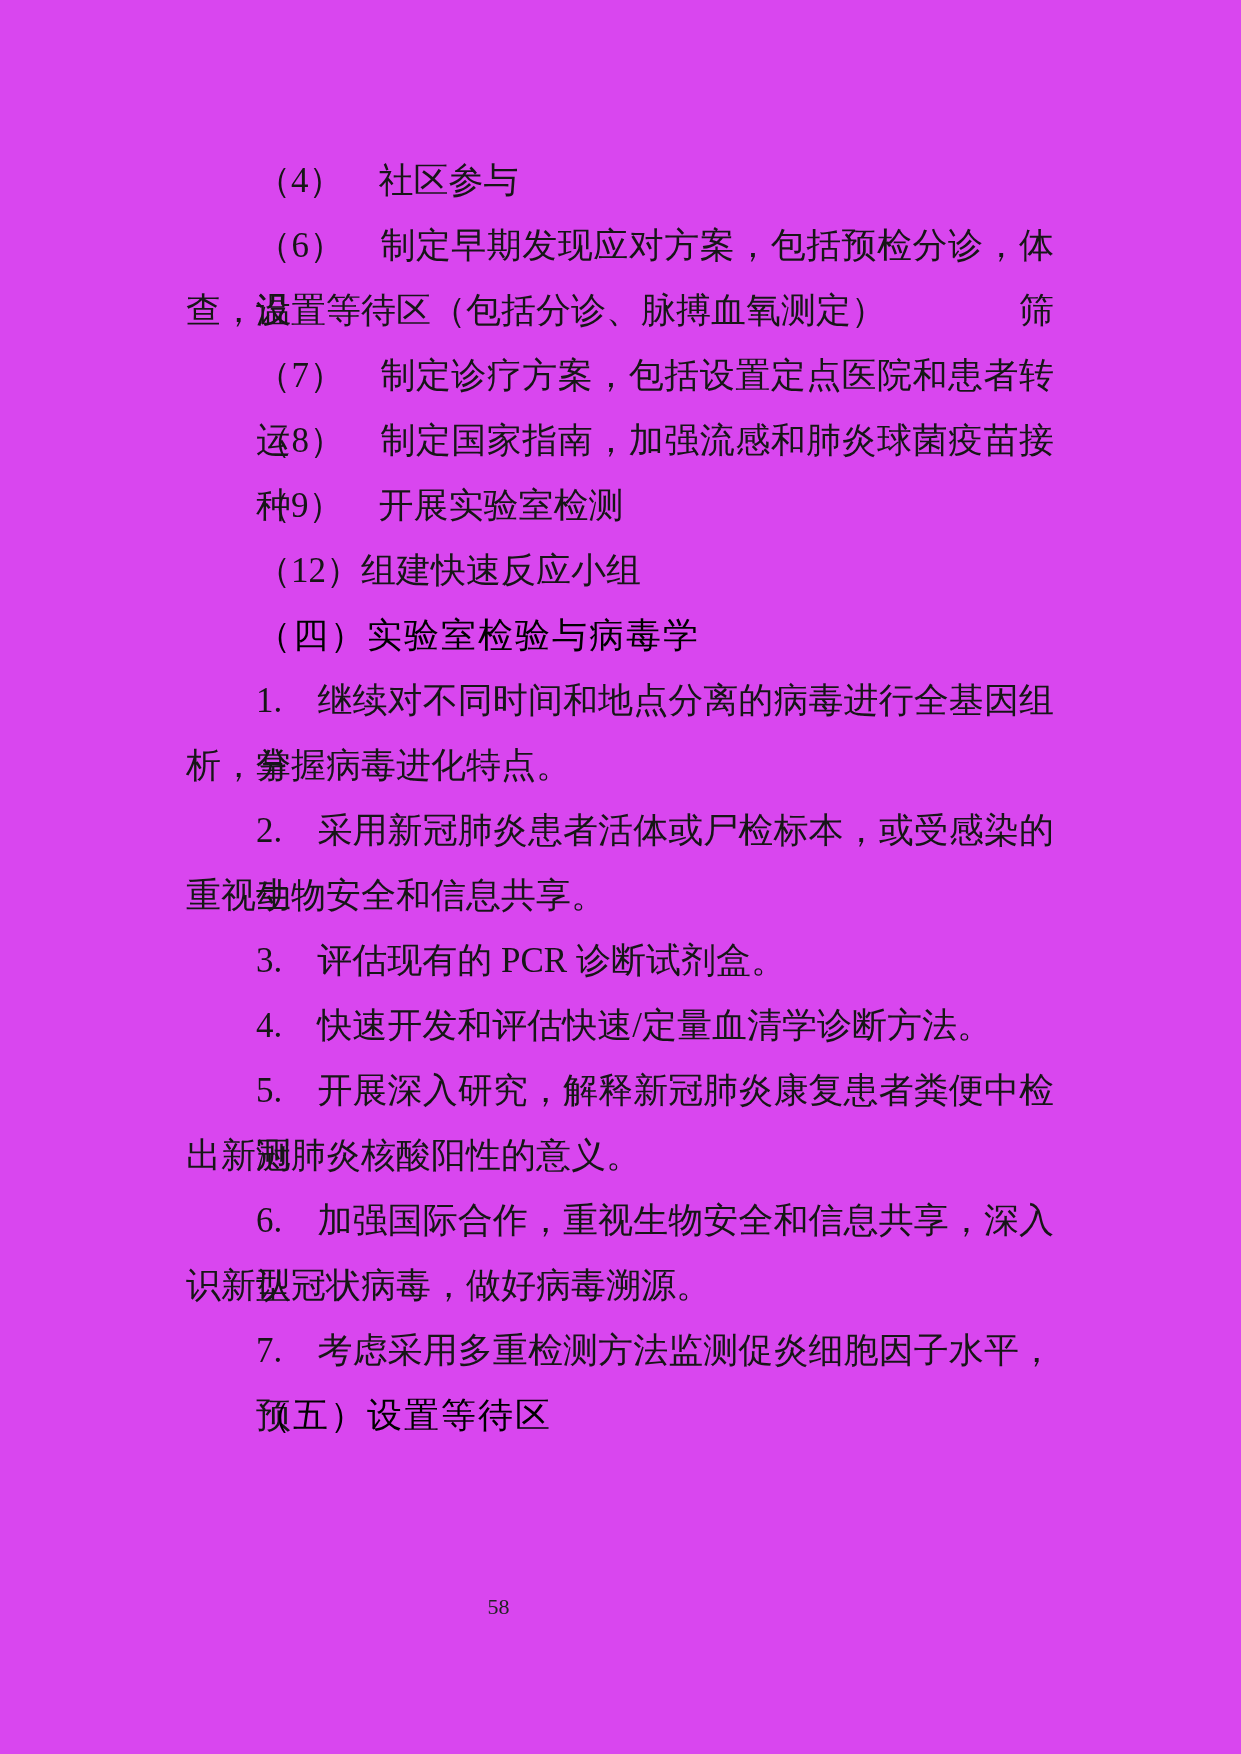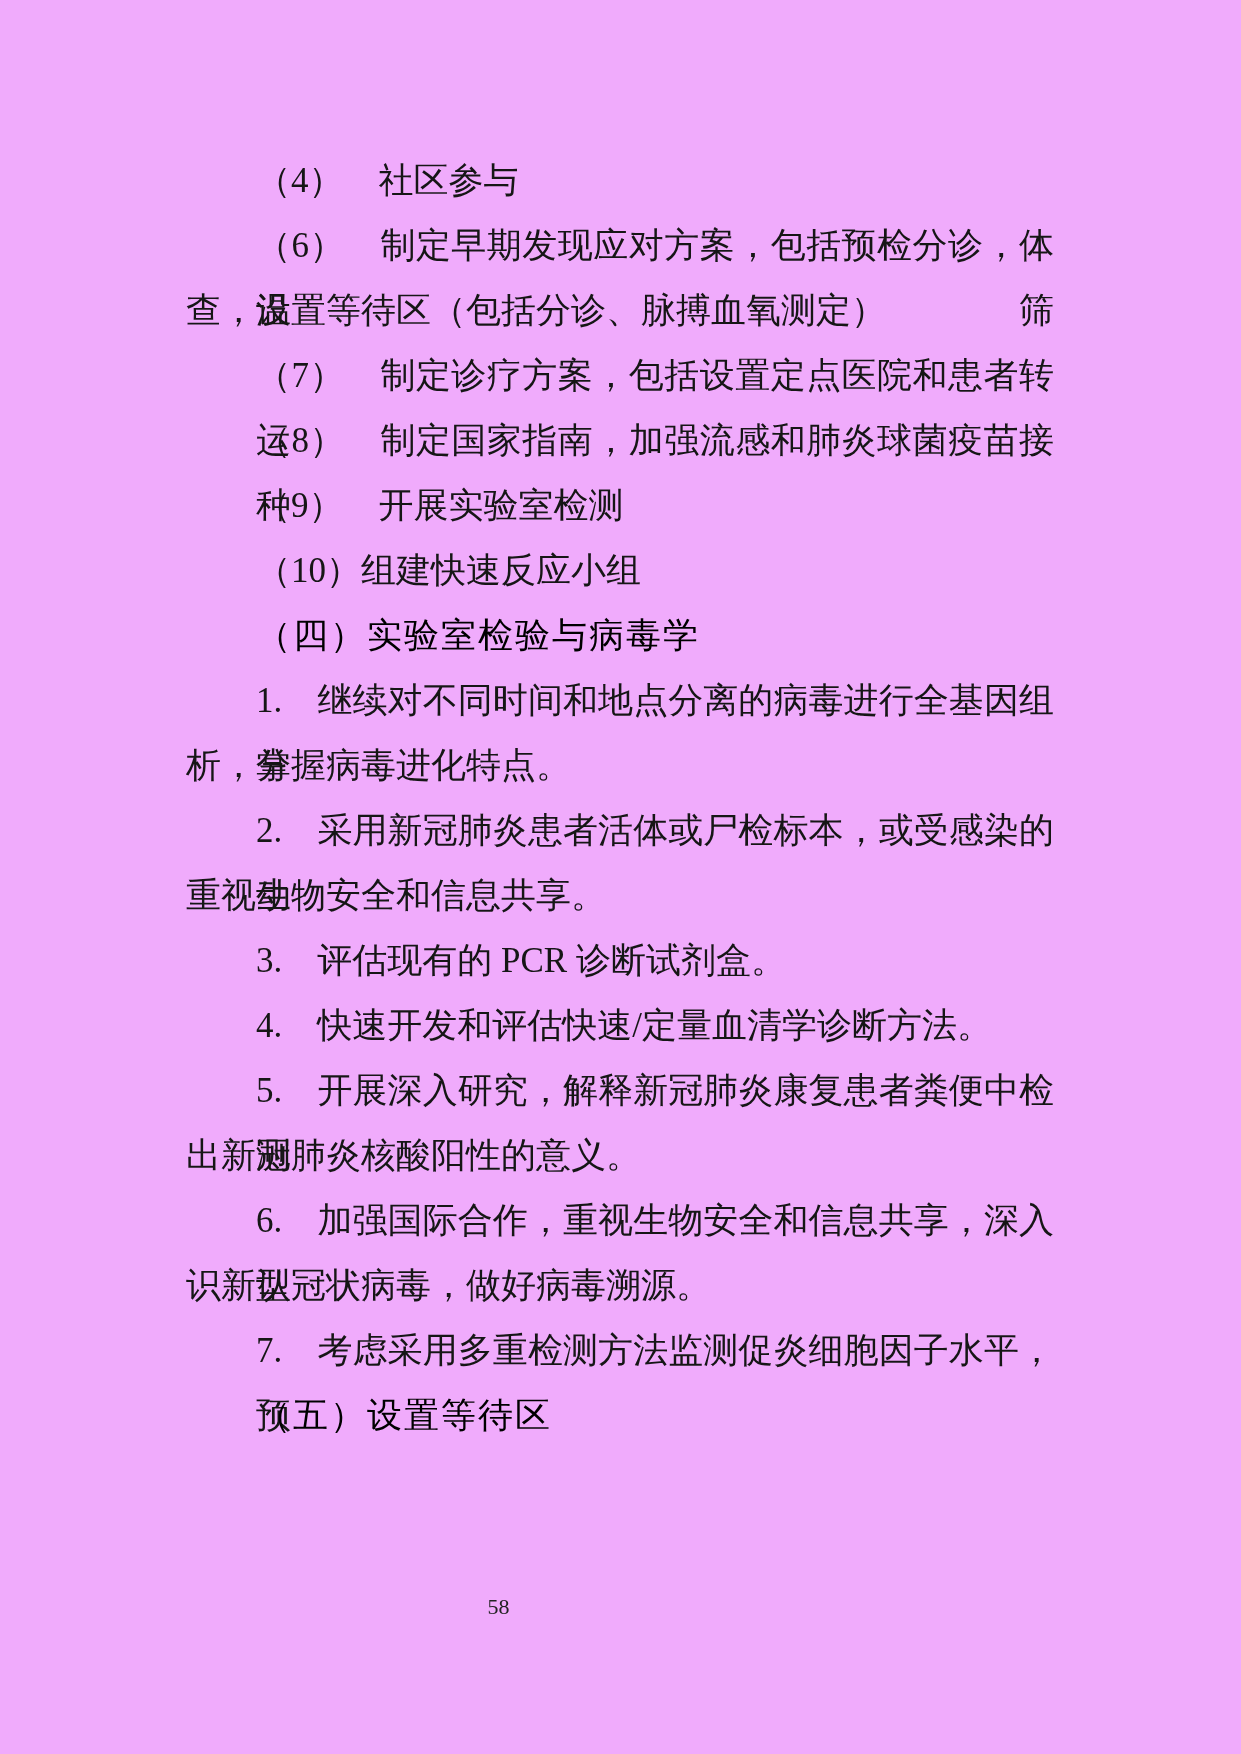--- a/index.html
+++ b/index.html
@@ -11,7 +11,7 @@
     position: relative;
     width: 1241px;
     height: 1754px;
-    background: #f0abfc;
+    background: #d946ef;
     overflow: hidden;
     font-family: "Liberation Serif", "DejaVu Serif", serif;
     color: #161616;

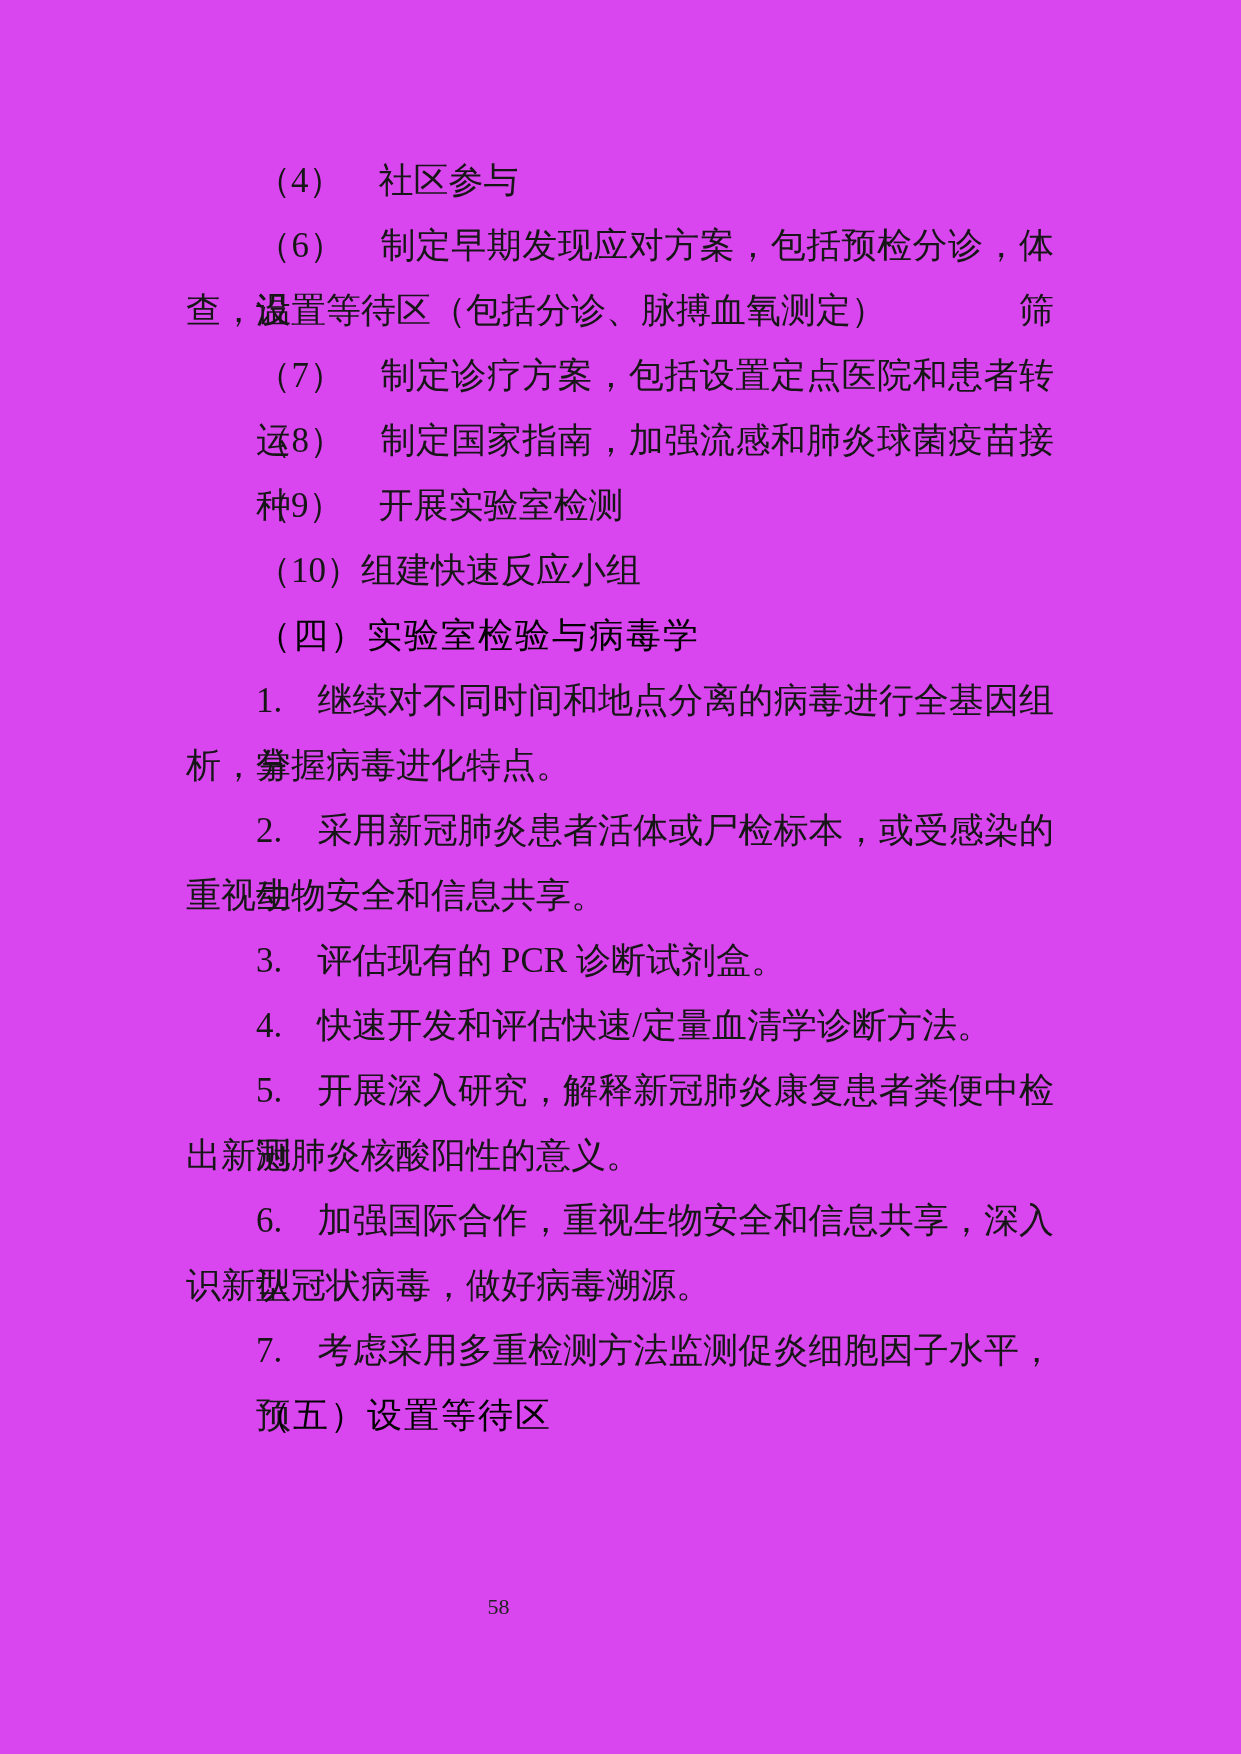--- a/index.html
+++ b/index.html
@@ -65,7 +65,7 @@
     <div class="line indent justify">（7）　制定诊疗方案，包括设置定点医院和患者转运</div>
     <div class="line indent justify">（8）　制定国家指南，加强流感和肺炎球菌疫苗接种</div>
     <div class="line indent">（9）　开展实验室检测</div>
-    <div class="line indent">（10）组建快速反应小组</div>
+    <div class="line indent">（12）组建快速反应小组</div>
     <div class="line indent heading">（四）实验室检验与病毒学</div>
     <div class="line indent justify">1.　继续对不同时间和地点分离的病毒进行全基因组分</div>
     <div class="line">析，掌握病毒进化特点。</div>

